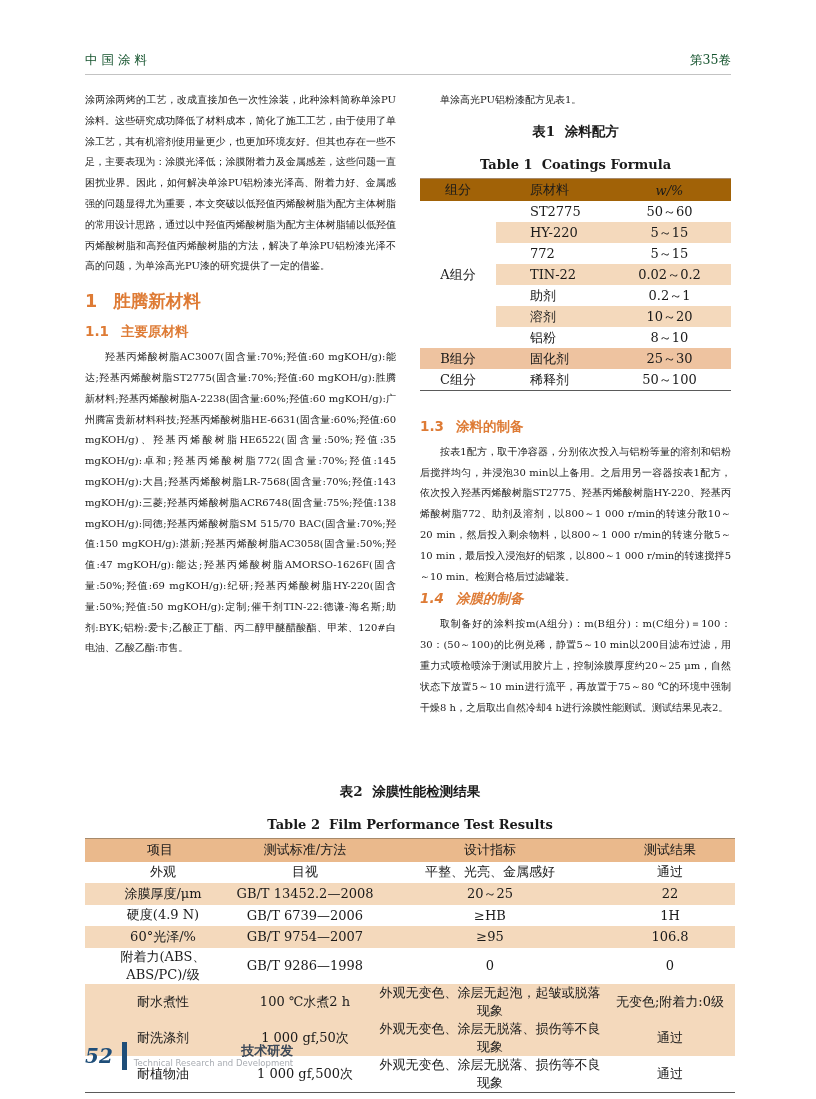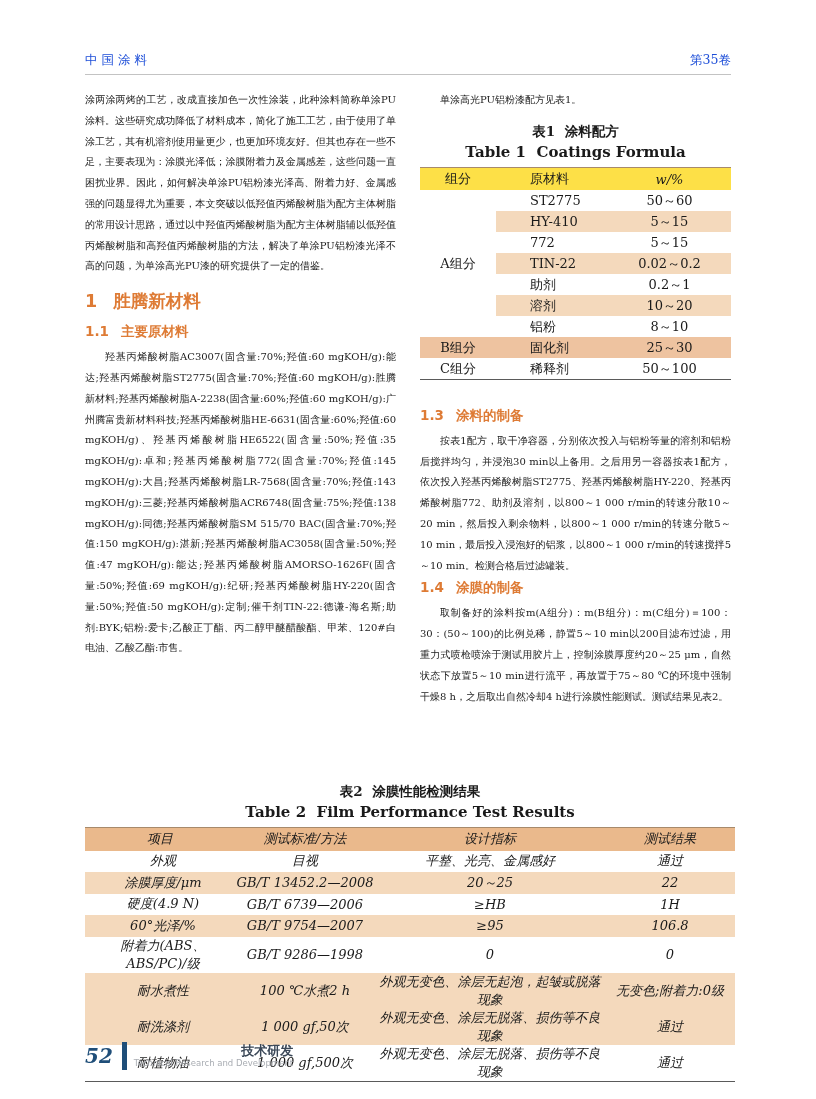--- a/index.html
+++ b/index.html
@@ -8,7 +8,7 @@
   .page { position:relative; width:816px; height:1099px; background:#ffffff; overflow:hidden; }
 
   
-  .hdr { position:absolute; left:85px; top:52px; width:646px; display:flex; justify-content:space-between; font-size:12.5px; color:#1d4ed8; }
+  .hdr { position:absolute; left:85px; top:52px; width:646px; display:flex; justify-content:space-between; font-size:12.5px; color:#14532d; }
   .hdr .journal { letter-spacing:4px; }
   .hdr-rule { position:absolute; left:85px; top:74px; width:646px; height:1px; background:#c3c3c3; }
 

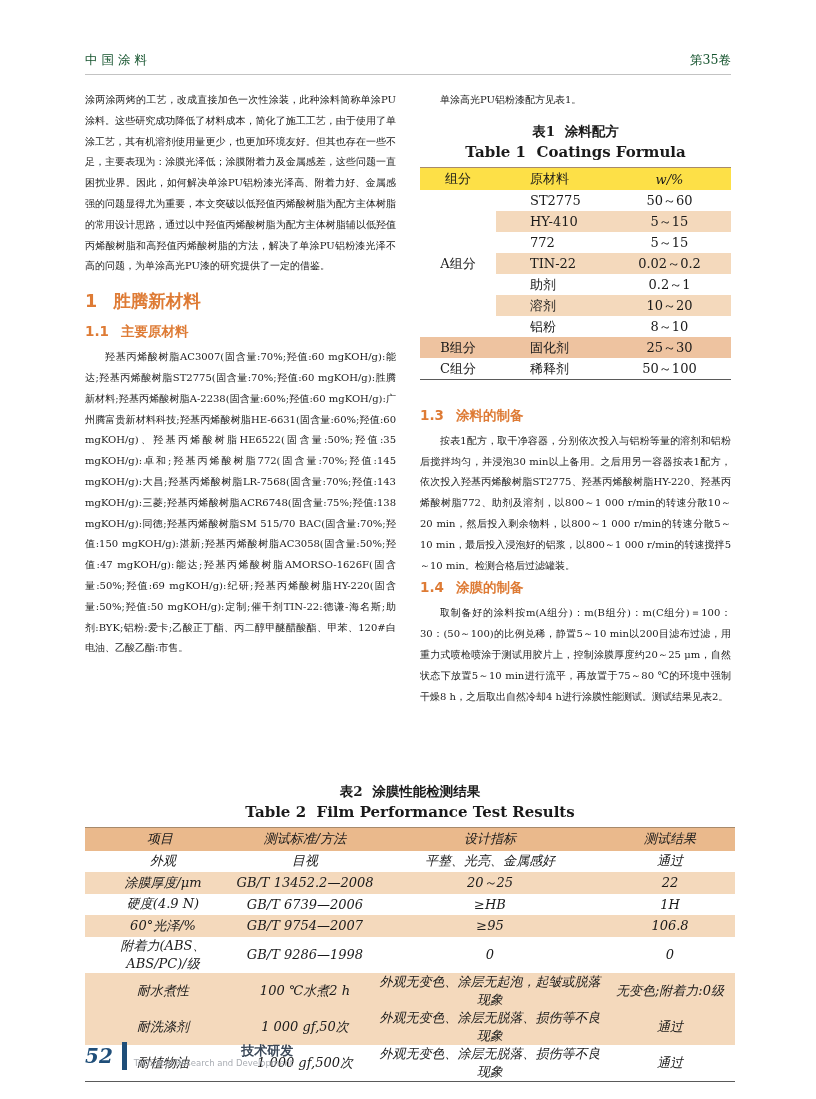--- a/index.html
+++ b/index.html
@@ -28,7 +28,7 @@
   
   .cap { text-align:center; }
   .cap-zh { font-size:13.5px; font-weight:bold; }
-  .cap-en { font-size:15px; font-weight:bold; margin-top:2px; }
+  .cap-en { font-size:13px; font-weight:bold; margin-top:16px; }
 
   
   table { border-collapse:collapse; table-layout:fixed; }

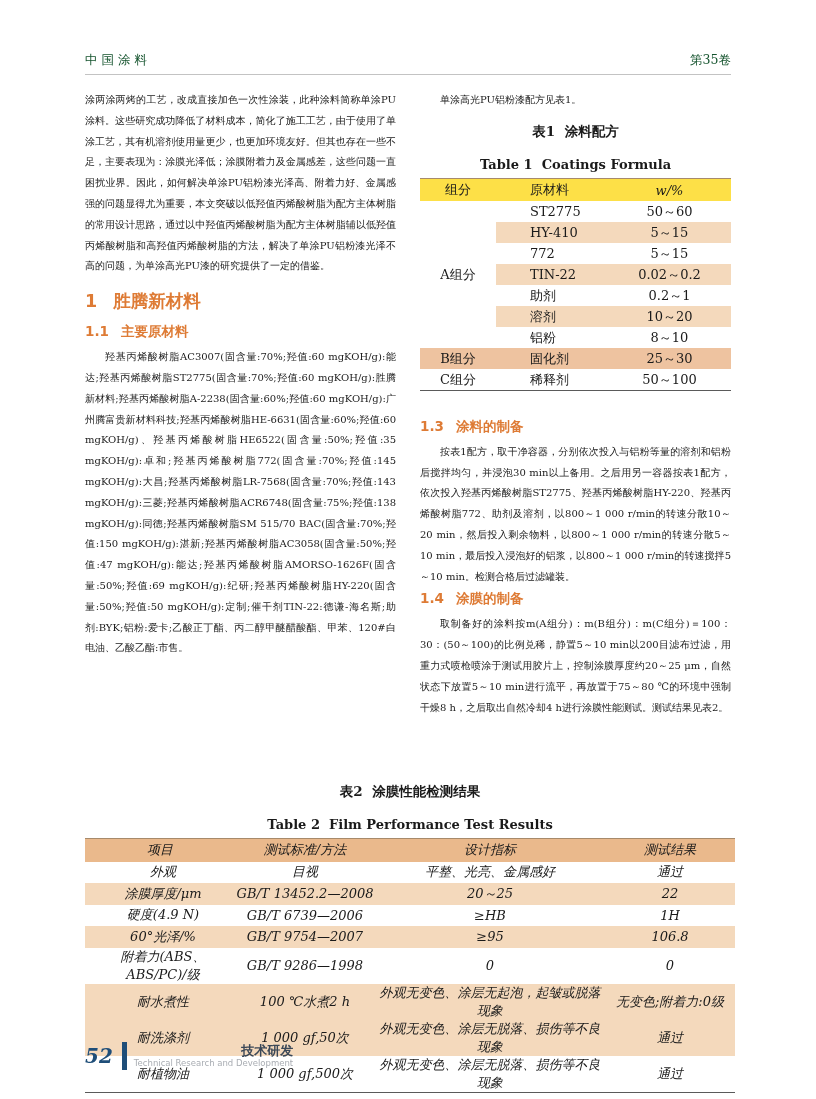--- a/index.html
+++ b/index.html
@@ -34,7 +34,7 @@
   table { border-collapse:collapse; table-layout:fixed; }
   .t1 { width:311px; font-size:13px; margin-top:6px; border-top:1px solid #a78a6b; border-bottom:1px solid #5a5a5a; }
   .t1 td, .t1 th { height:21px; font-weight:normal; vertical-align:middle; }
-  .t1 tr.hd { background:#fde047; height:23px; }
+  .t1 tr.hd { background:#a16207; height:23px; }
   .t1 .c1 { text-align:center; }
   .t1 .c2 { text-align:left; padding-left:34px; }
   .t1 .c3 { text-align:center; }

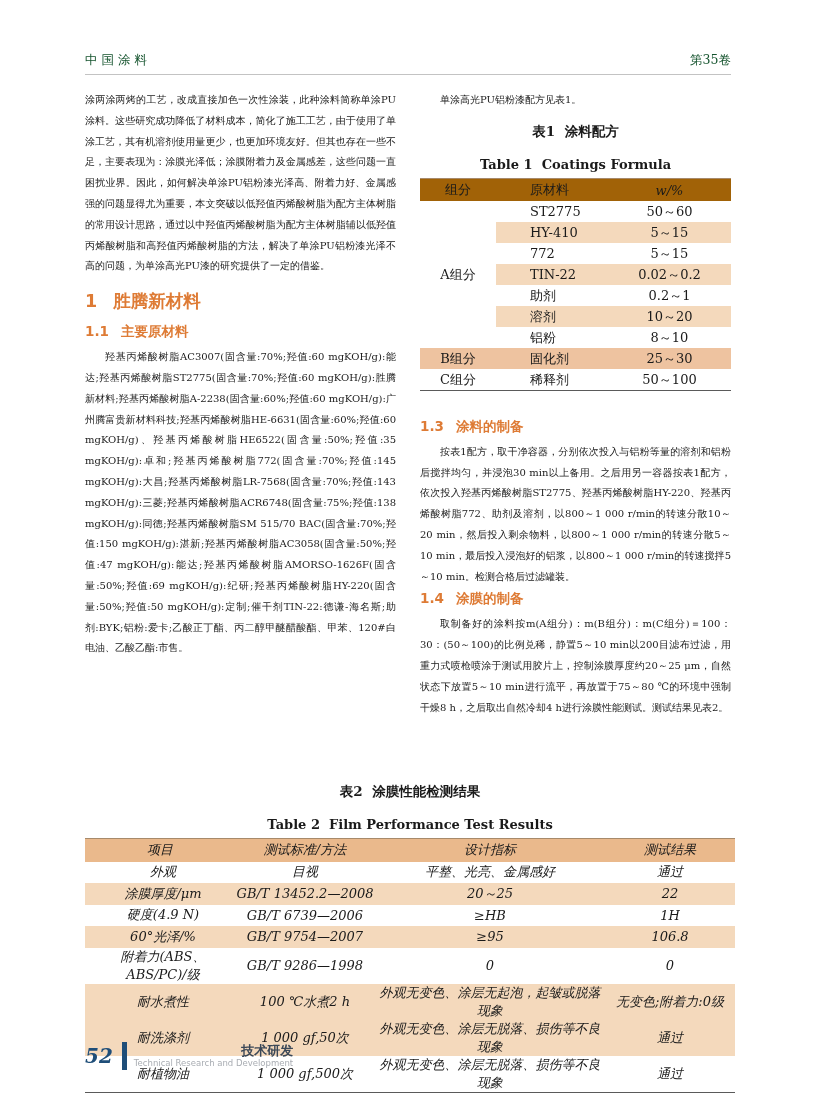--- a/index.html
+++ b/index.html
@@ -106,7 +106,7 @@
         <td class="c3">50～60</td>
       </tr>
       <tr>
-        <td class="c2 stripe">HY-410</td>
+        <td class="c2 stripe">HY-220</td>
         <td class="c3 stripe">5～15</td>
       </tr>
       <tr>

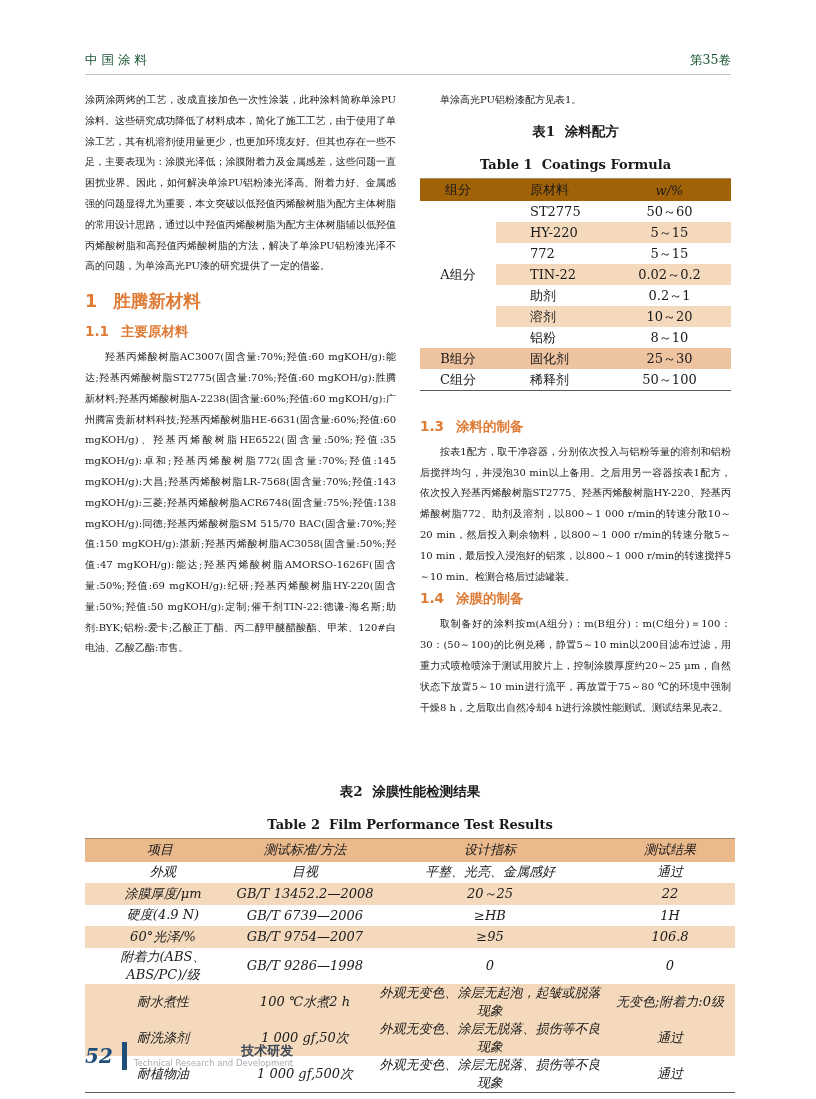--- a/index.html
+++ b/index.html
@@ -147,7 +147,7 @@
     </div>
     <p class="body ind">按表1配方，取干净容器，分别依次投入与铝粉等量的溶剂和铝粉后搅拌均匀，并浸泡30 min以上备用。之后用另一容器按表1配方，依次投入羟基丙烯酸树脂ST2775、羟基丙烯酸树脂HY-220、羟基丙烯酸树脂772、助剂及溶剂，以800～1 000 r/min的转速分散10～20 min，然后投入剩余物料，以800～1 000 r/min的转速分散5～10 min，最后投入浸泡好的铝浆，以800～1 000 r/min的转速搅拌5～10 min。检测合格后过滤罐装。</p>
 
-    <div class="h2" style="margin-top:3px;">
+    <div class="h2" style="margin-top:3px;font-style:italic;">
       <span class="num">1.4</span><span>涂膜的制备</span>
     </div>
     <p class="body ind">取制备好的涂料按m(A组分)：m(B组分)：m(C组分)＝100：30：(50～100)的比例兑稀，静置5～10 min以200目滤布过滤，用重力式喷枪喷涂于测试用胶片上，控制涂膜厚度约20～25 μm，自然状态下放置5～10 min进行流平，再放置于75～80 ℃的环境中强制干燥8 h，之后取出自然冷却4 h进行涂膜性能测试。测试结果见表2。</p>

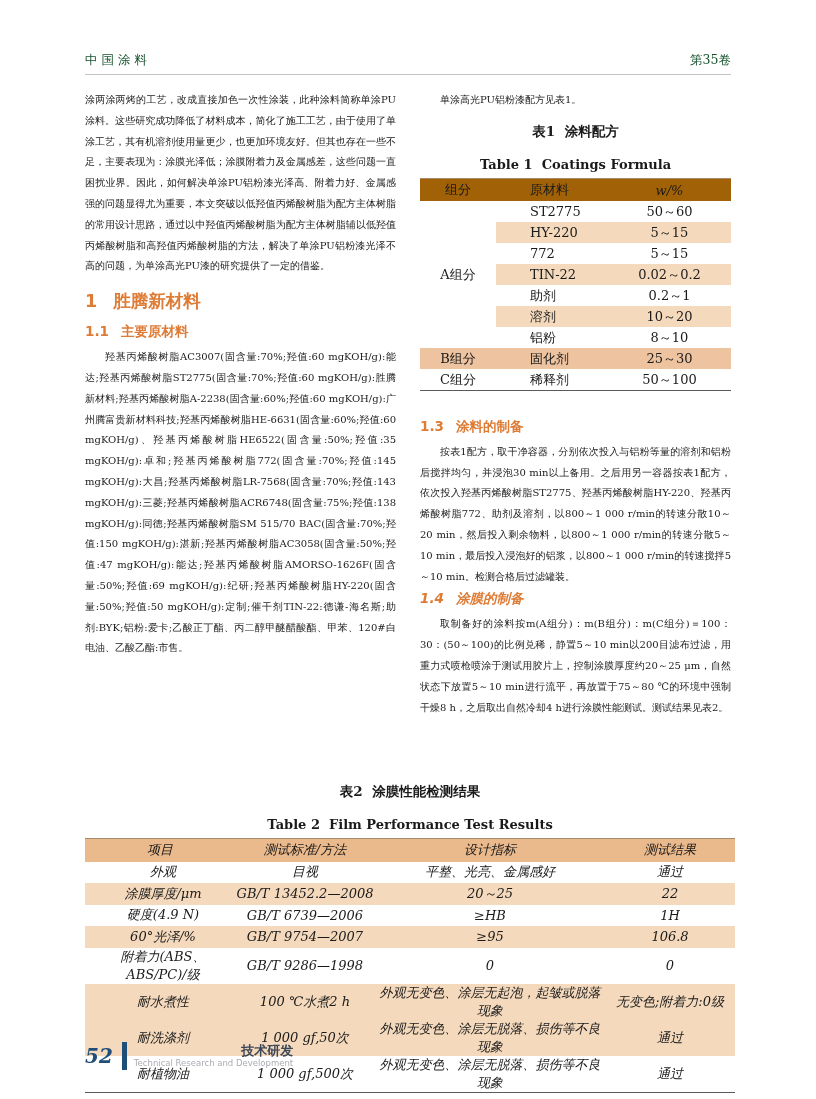--- a/index.html
+++ b/index.html
@@ -43,7 +43,7 @@
 
   .t2wrap { position:absolute; left:85px; top:783px; width:650px; }
   .t2 { width:650px; font-size:13px; margin-top:6px; border-top:1px solid #a78a6b; border-bottom:1px solid #5a5a5a; }
-  .t2 td, .t2 th { height:21.5px; font-weight:normal; text-align:center; vertical-align:middle;font-style:italic; }
+  .t2 td, .t2 th { height:21.5px; font-weight:normal; text-align:center; vertical-align:middle; }
   .t2 tr.hd { background:#eab98c; height:23px; }
   .t2 td.c1 { text-align:center; padding-left:6px; }
   .t2 tr.stripe { background:#f4d9bc;padding-left:36px; }

